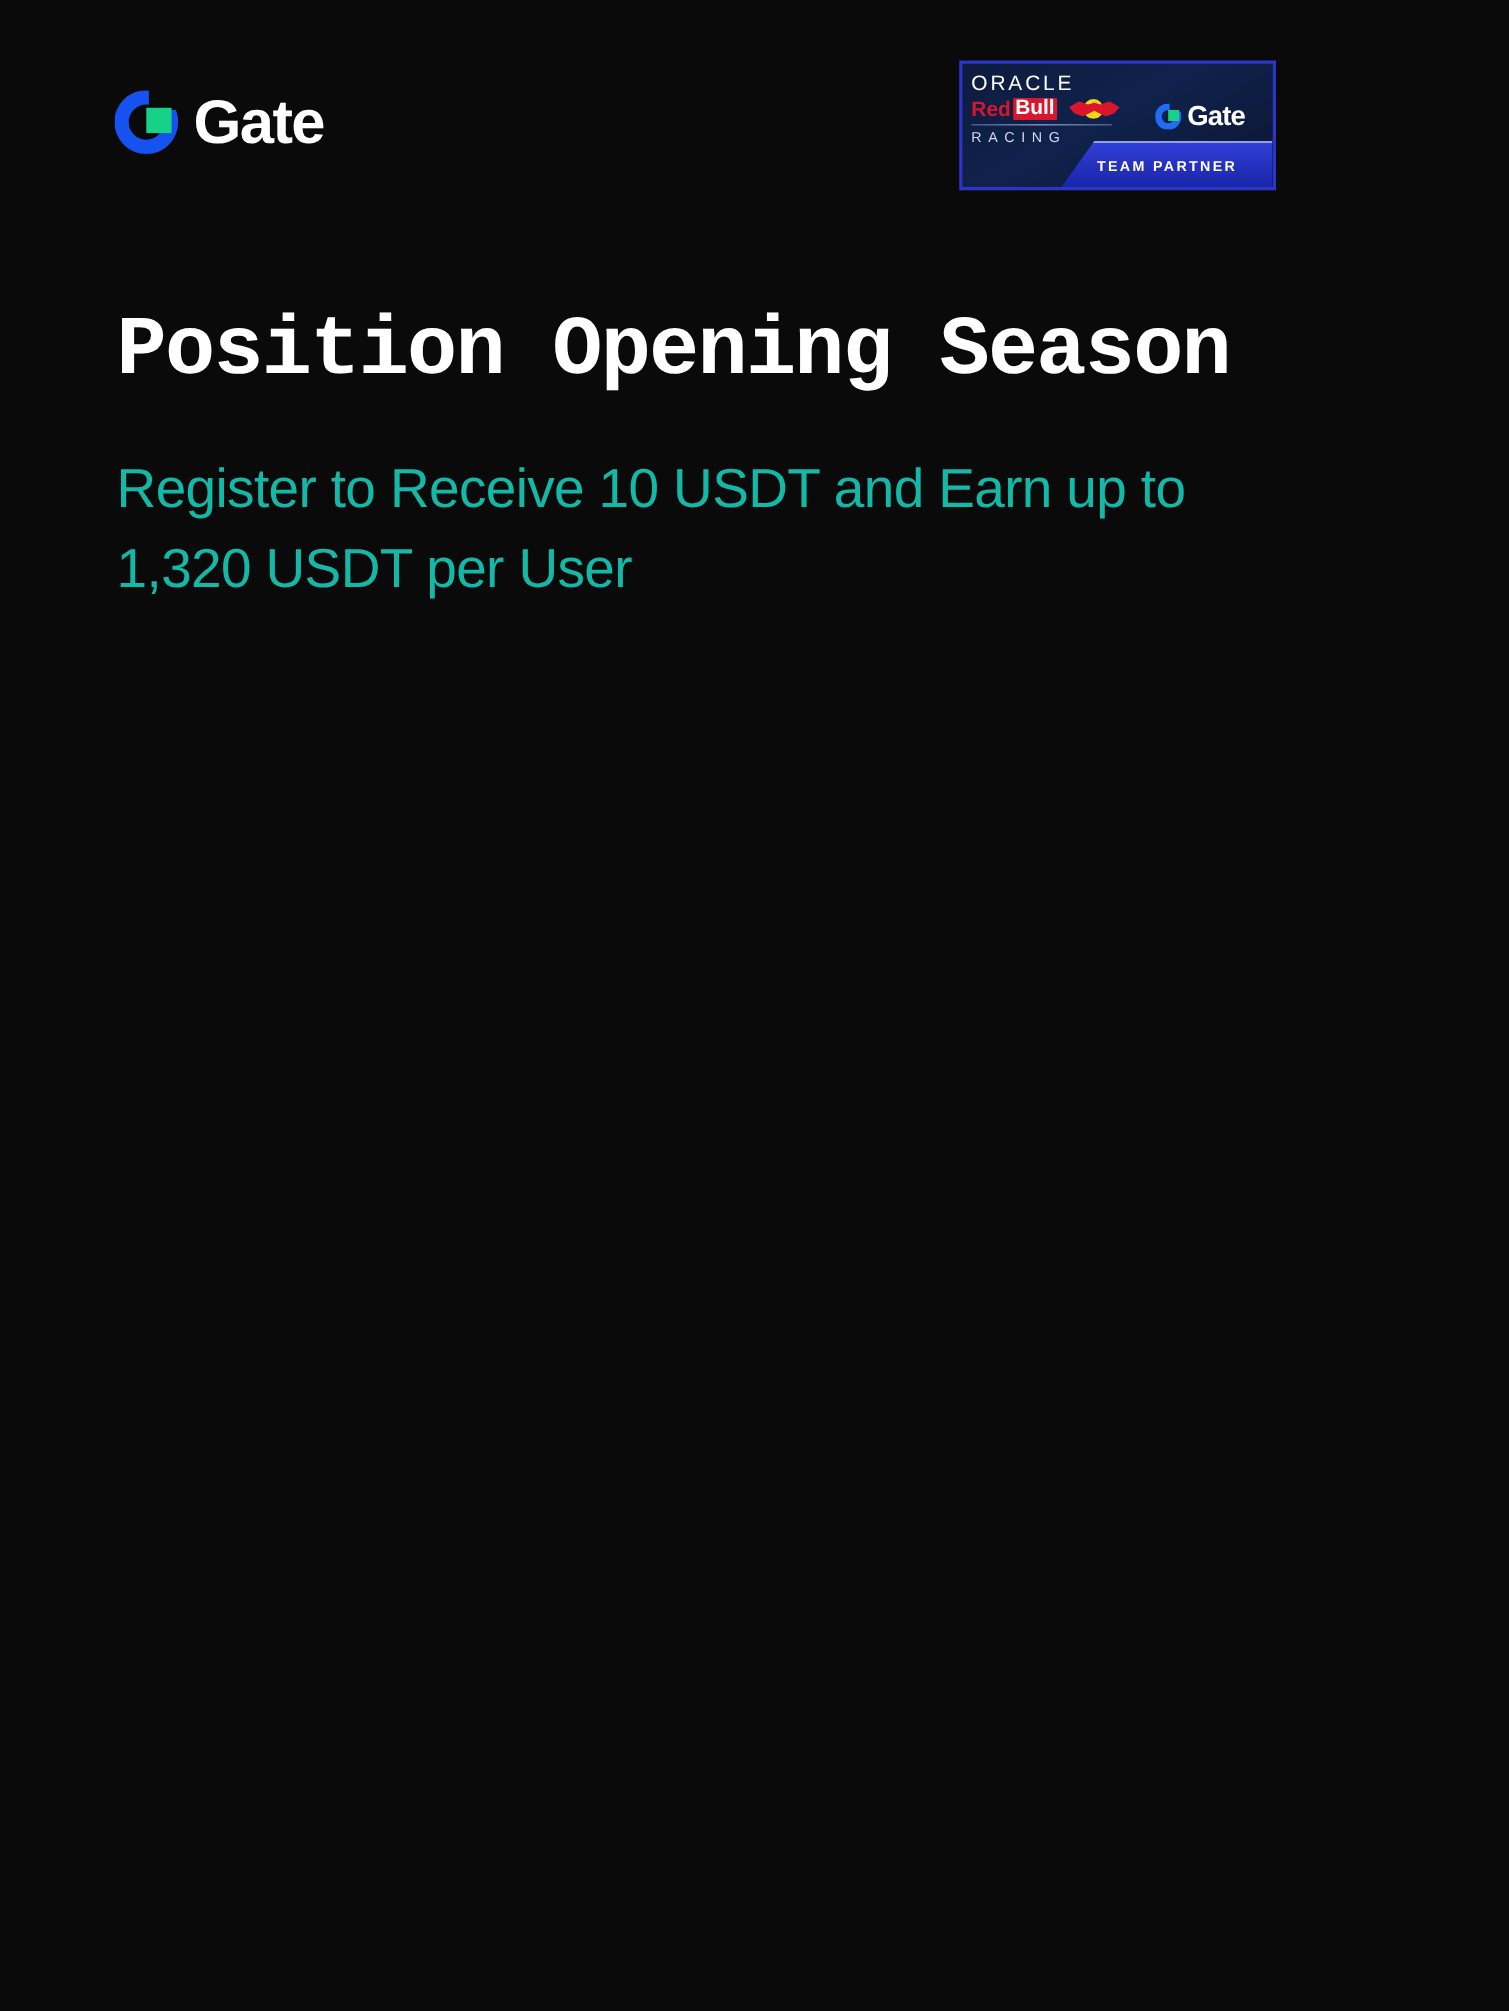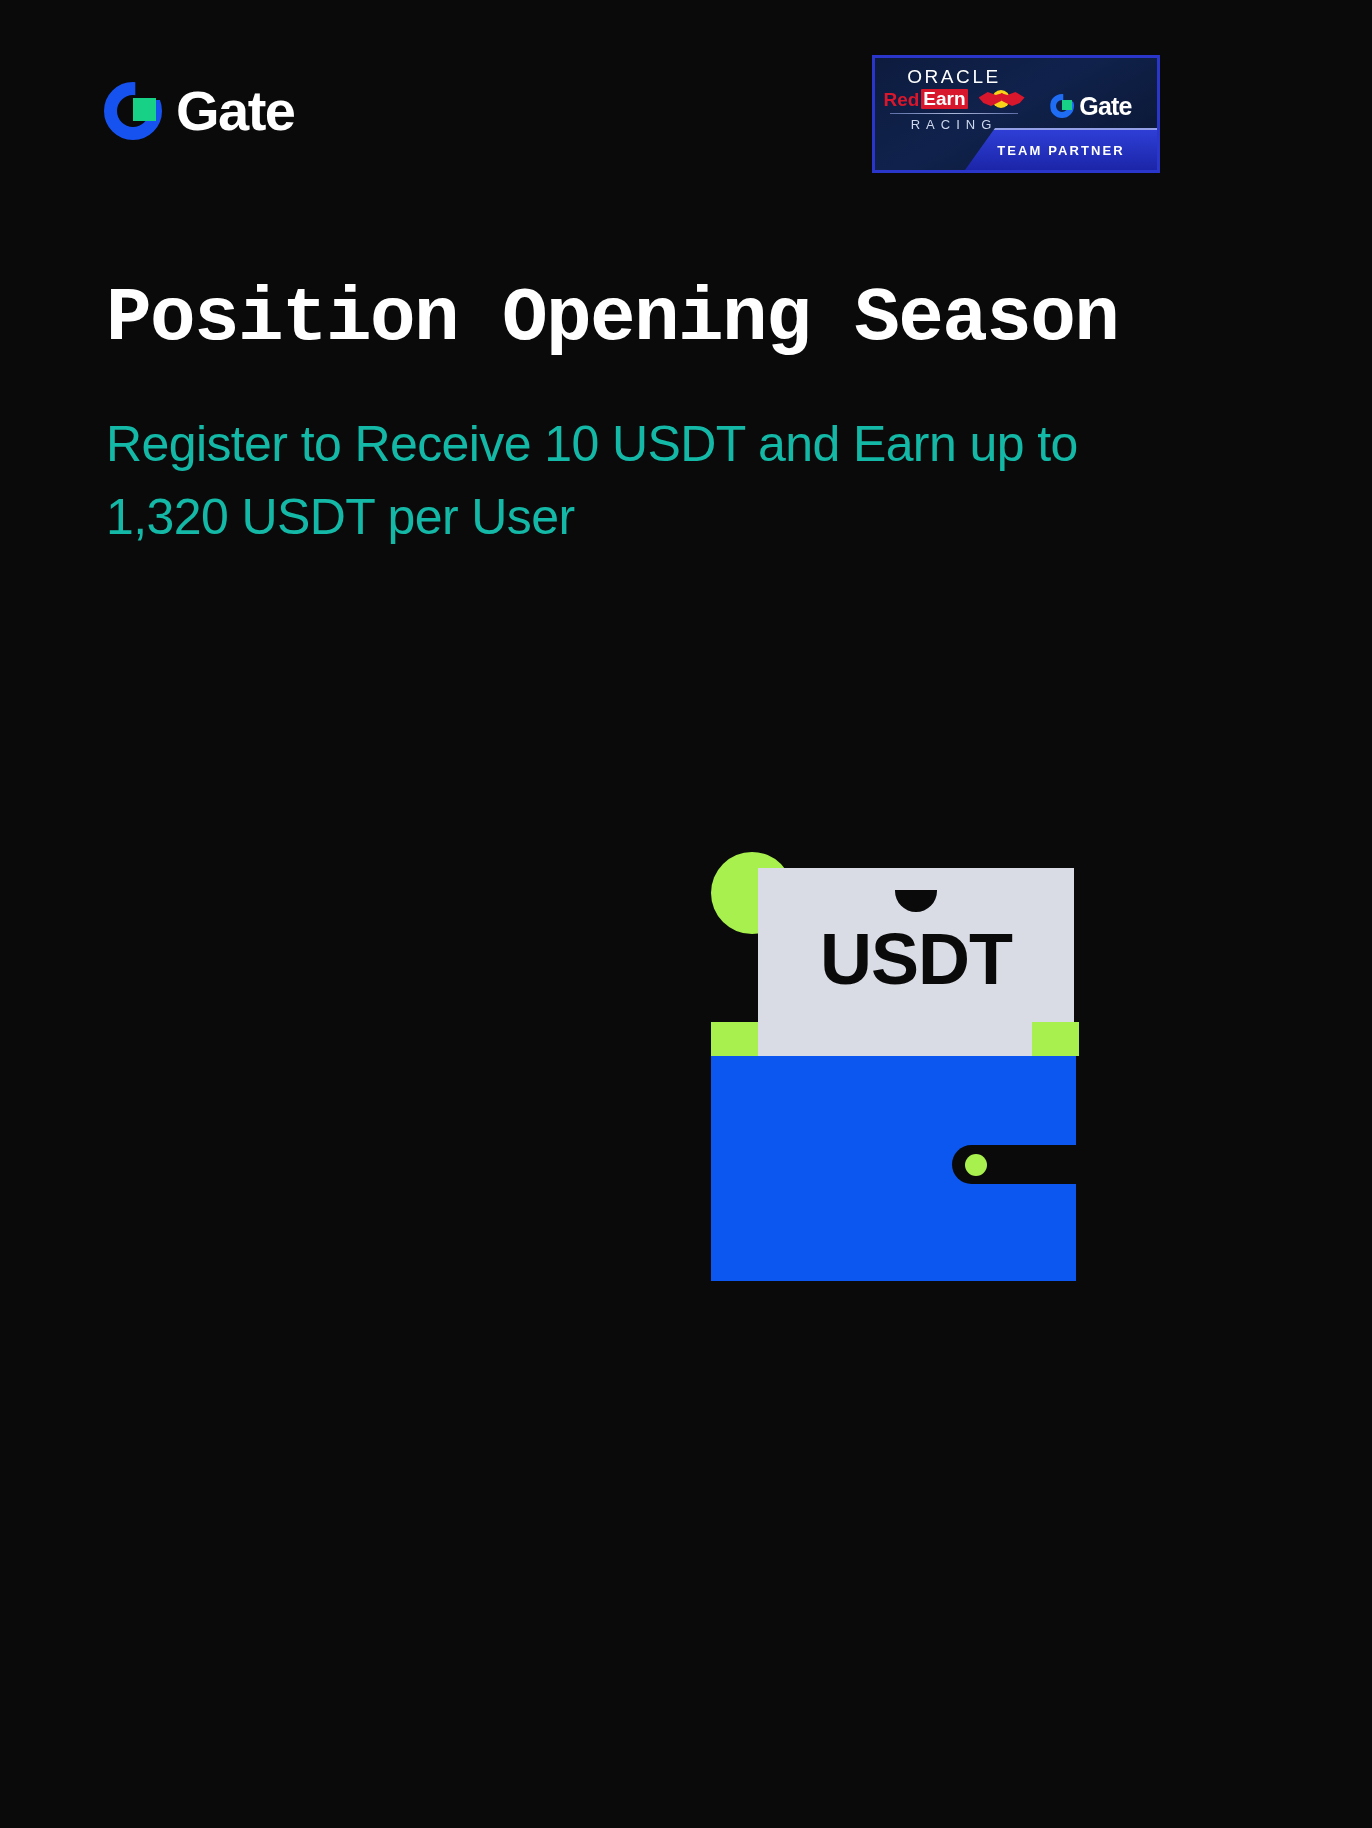--- a/index.html
+++ b/index.html
@@ -36,7 +36,7 @@
   .rb-inner { position:absolute; left:0; top:0; right:0; bottom:0; display:flex; }
   .rb-left {
     width:150px; padding:9px 0 0 8px;
-    display:flex; flex-direction:column; align-items:center;
+    display:flex; flex-direction:column; 
   }
   .rb-oracle {
     color:#fff; font-size:19px; font-weight:400; letter-spacing:2.6px;

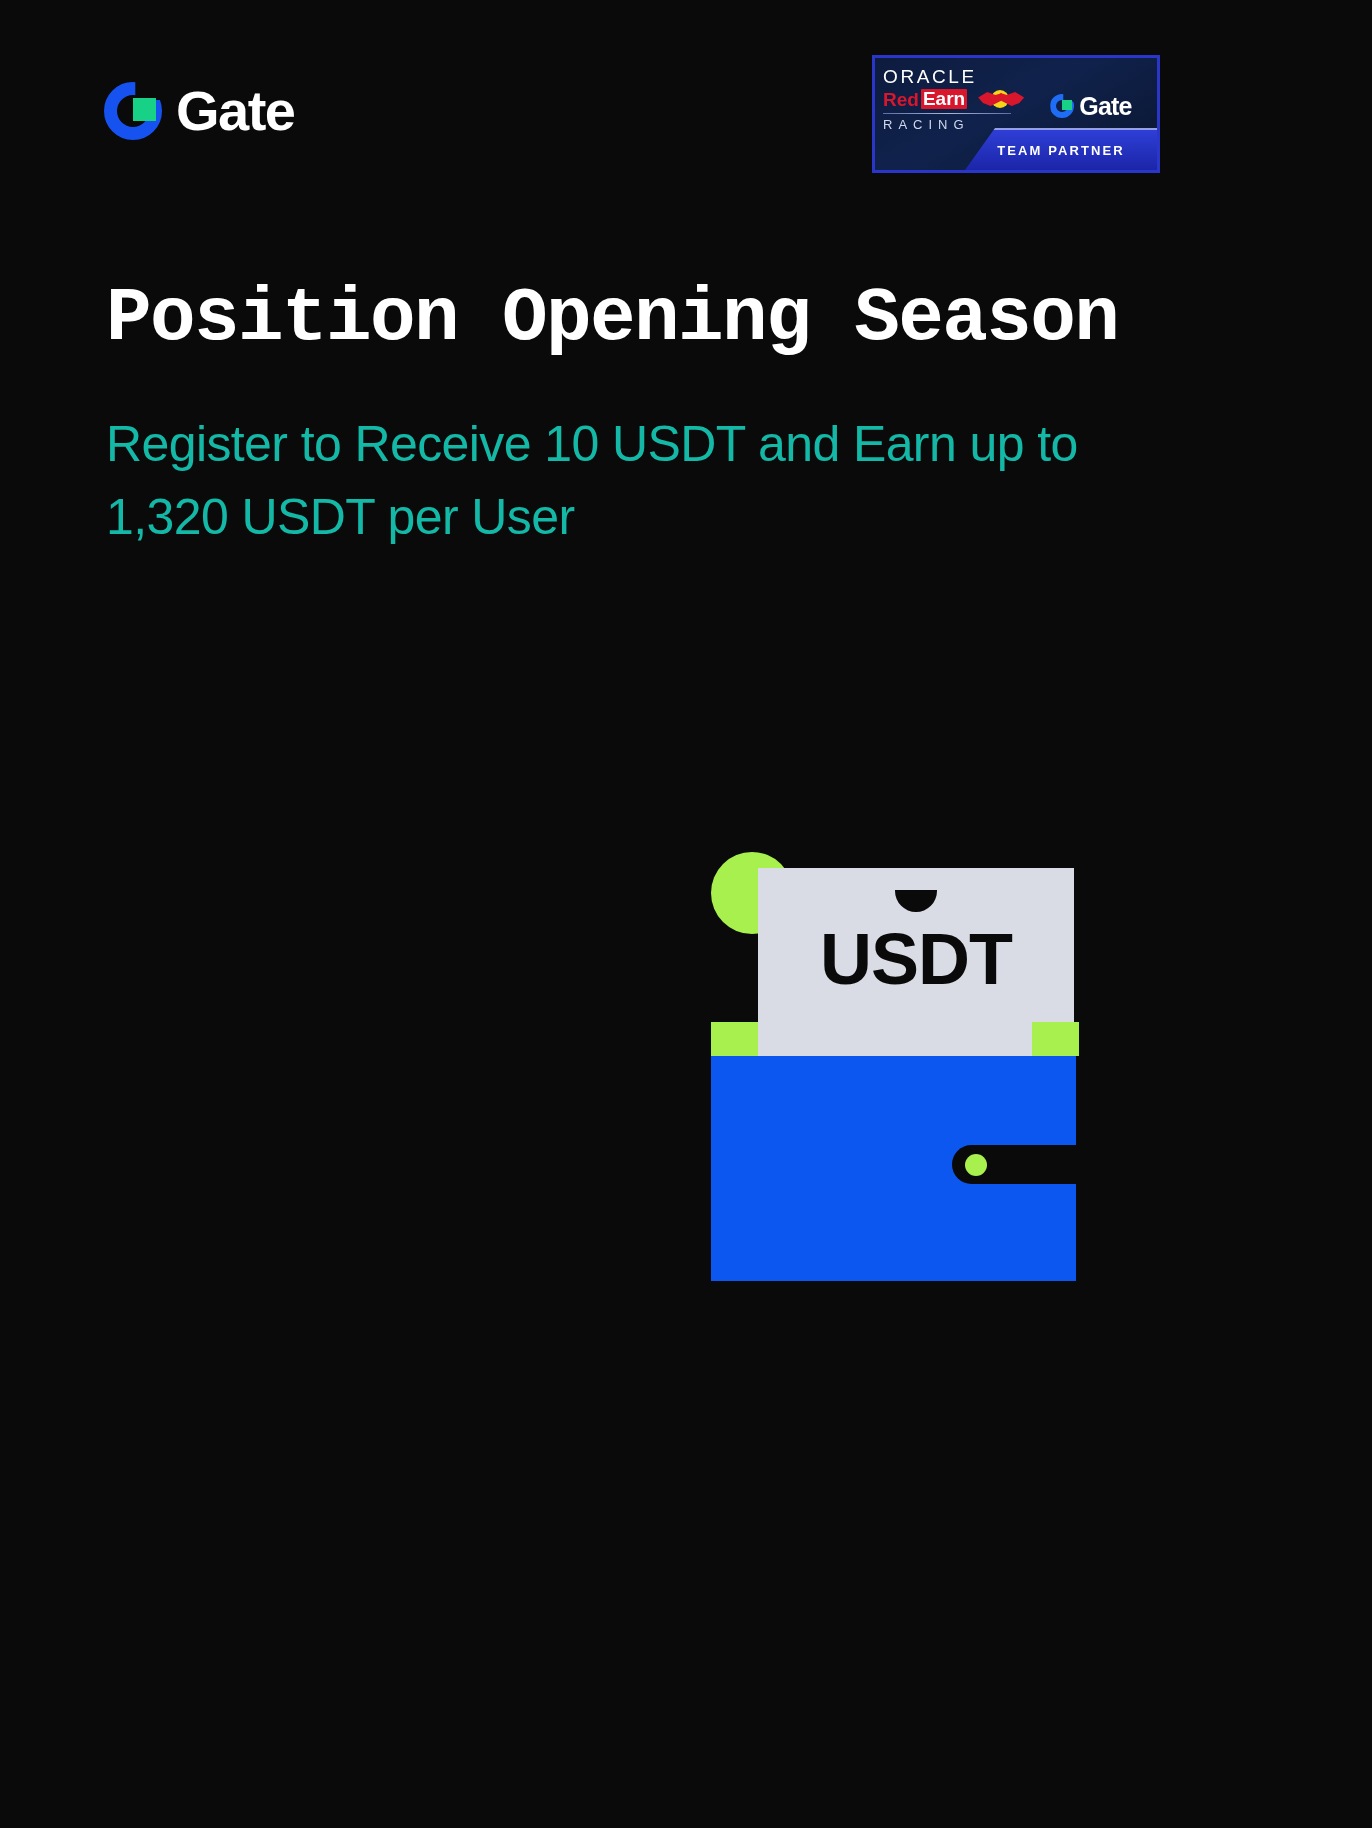--- a/index.html
+++ b/index.html
@@ -153,7 +153,7 @@
         <div class="rb-mid">
           <span class="rb-redbull">
             <span class="r1">Red</span>
-            <span class="r2">Earn</span>
+            <span class="r2">Bull</span>
           </span>
           <span class="rb-bulls">
             <span class="sun"></span>

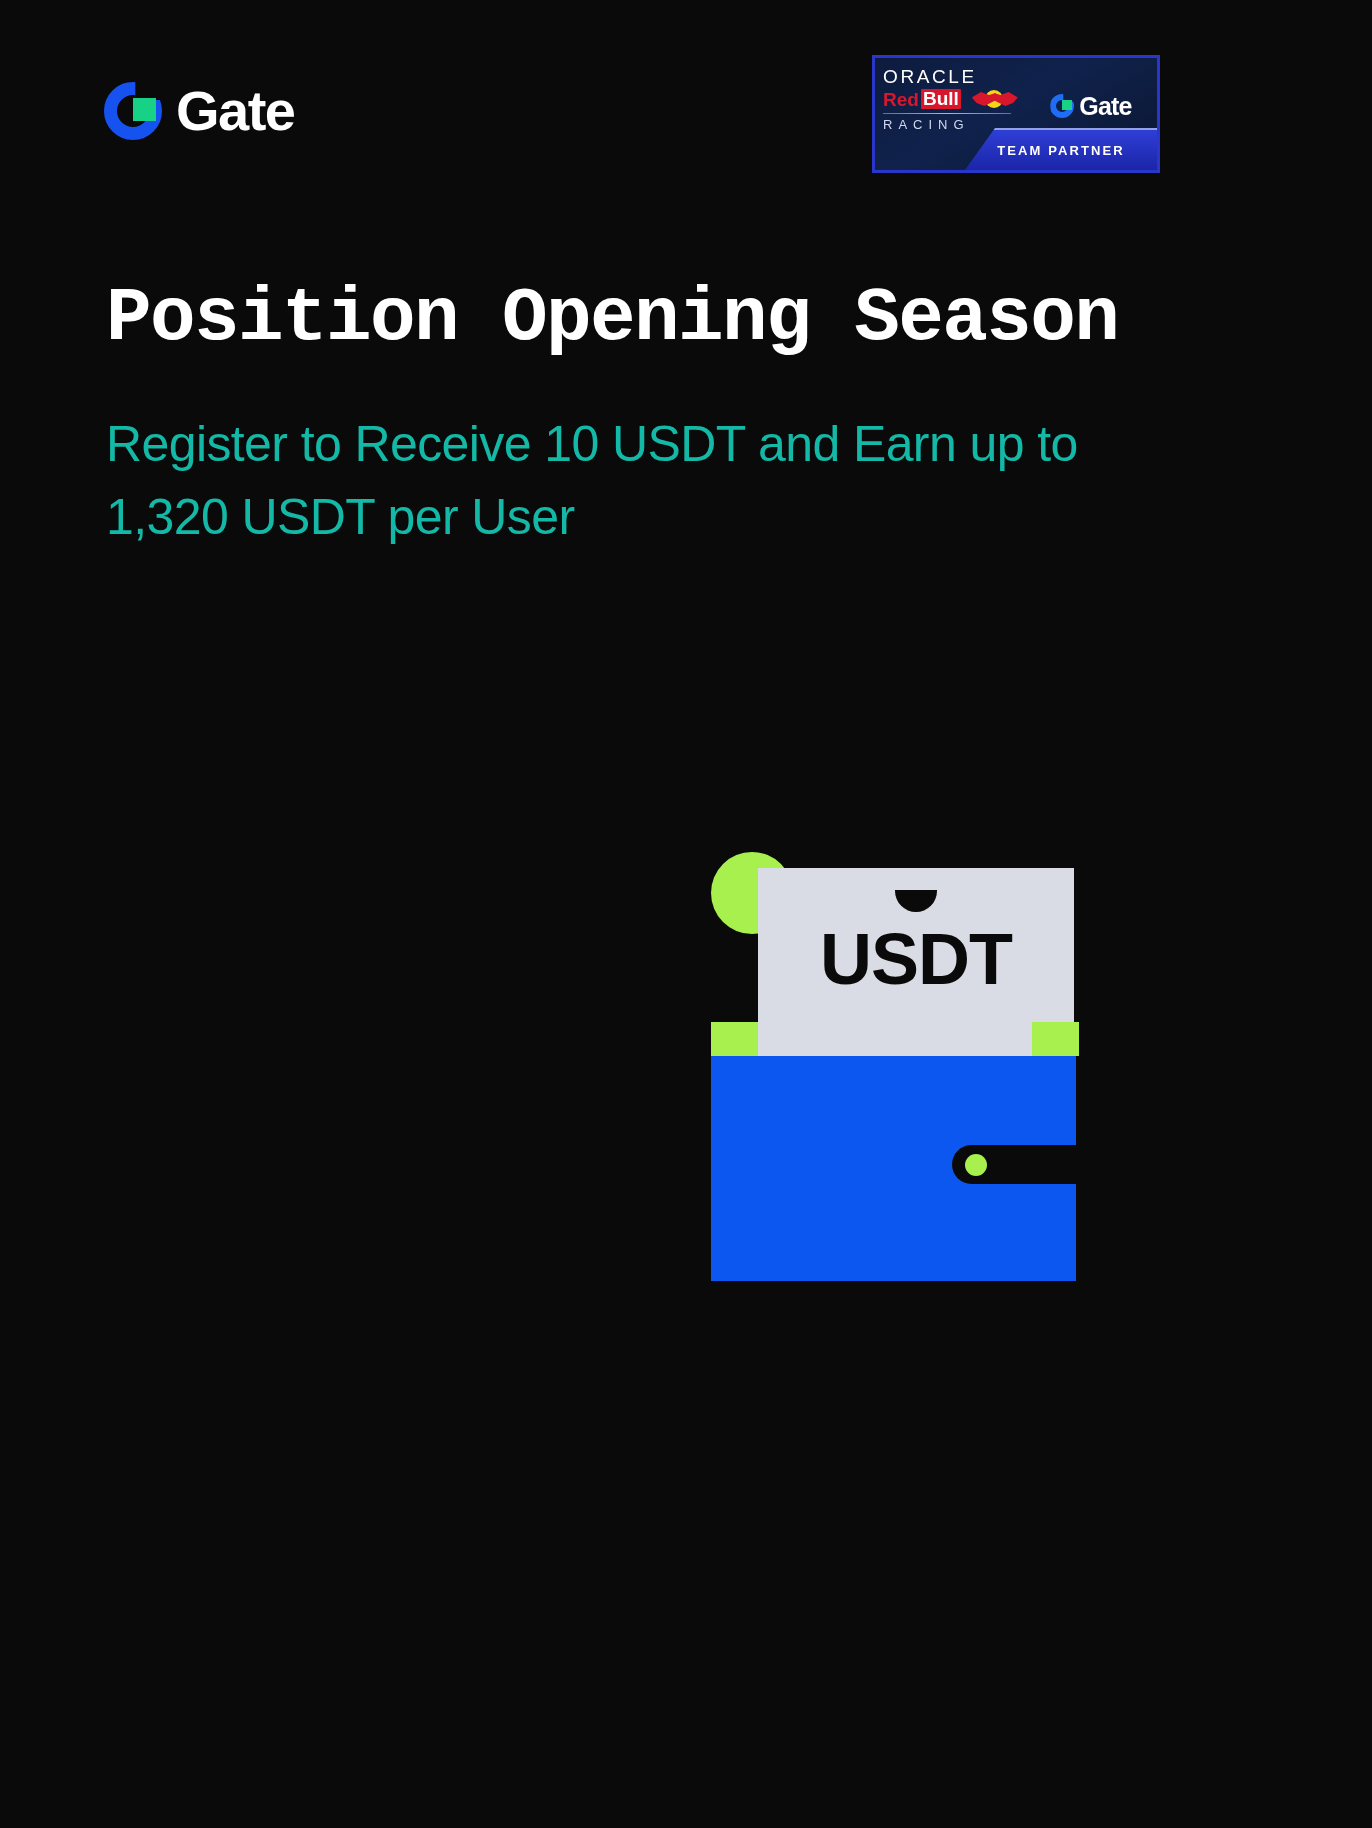--- a/index.html
+++ b/index.html
@@ -183,18 +183,6 @@
 
   <p class="subtitle">Register to Receive 10 USDT and Earn up to 1,320 USDT per User</p>
 
-  <div class="wallet">
-    <div class="w-green-circle-r"></div>
-    <div class="w-card">
-      <div class="w-card-notch"></div>
-      <div class="w-card-label">USDT</div>
-    </div>
-    <div class="w-green-left"></div>
-    <div class="w-green-right"></div>
-    <div class="w-body"></div>
-    <div class="w-clasp"></div>
-    <div class="w-clasp-dot"></div>
-  </div>
 
 </div>
 

